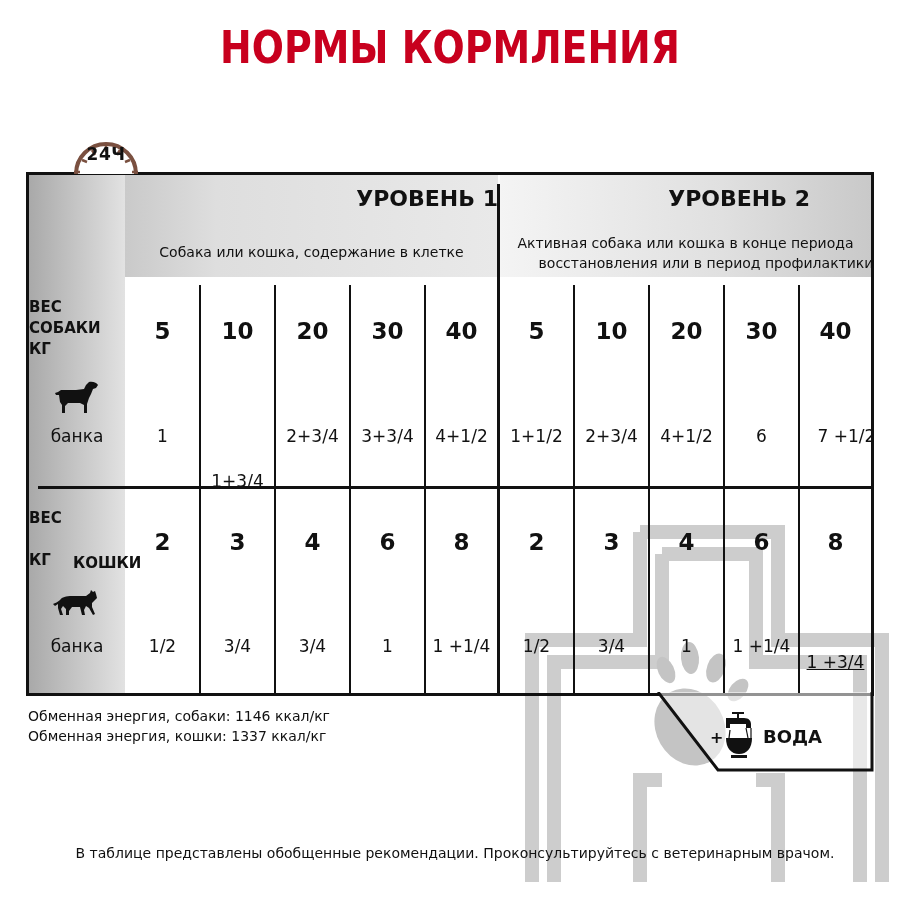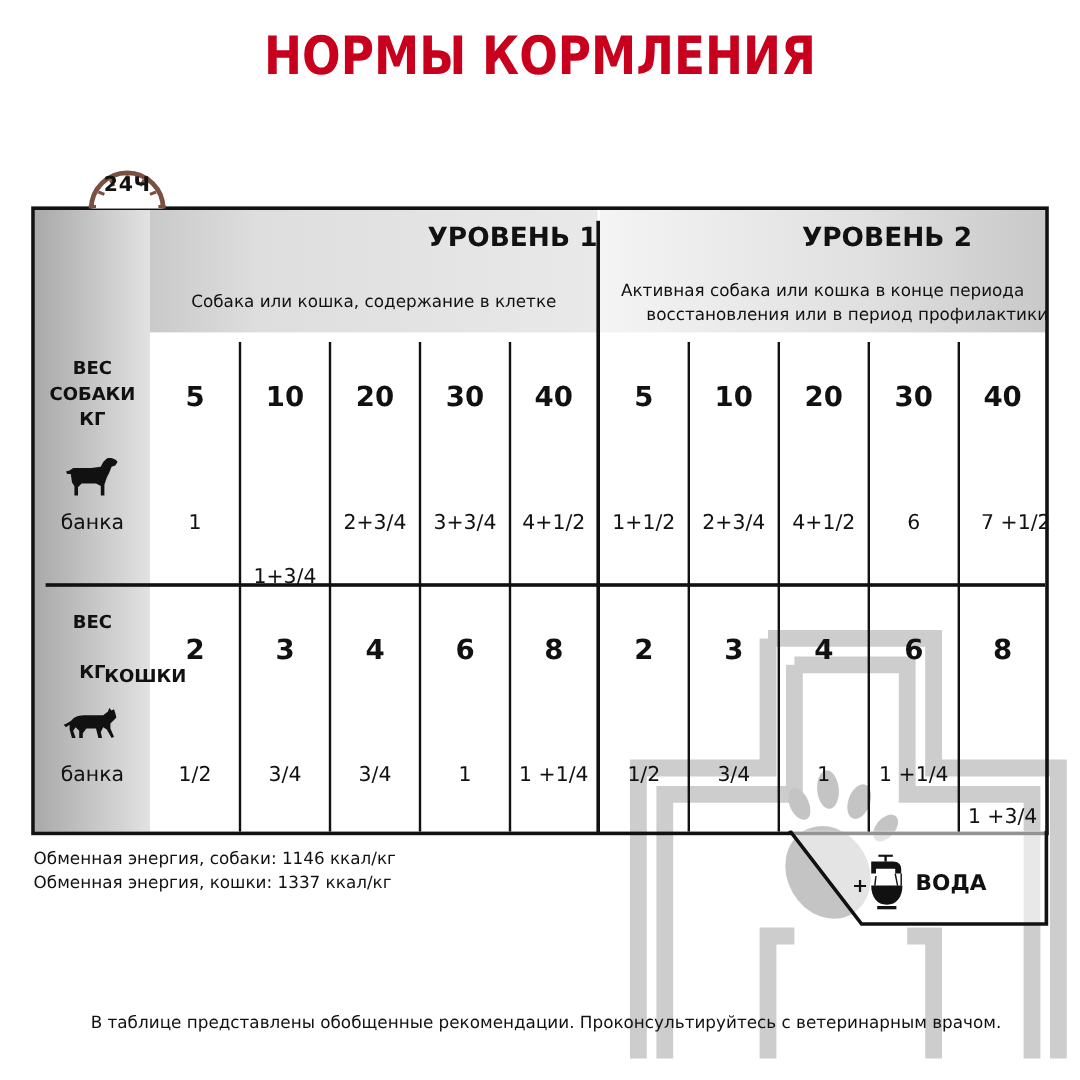--- a/index.html
+++ b/index.html
@@ -50,7 +50,7 @@
   .hline { position: absolute; height: 3px; background: #111; z-index: 3; }
 
   .rowhead {
-    position: absolute; left: 29px; width: 96px; text-align: center;
+    position: absolute; left: 29px; width: 96px; text-align: left;
     font-weight: bold; font-size: 15px; line-height: 21px; z-index: 3;
   }
   .rowhead-banka { position: absolute; left: 29px; width: 96px; text-align: center; font-size: 17px; z-index: 3; }

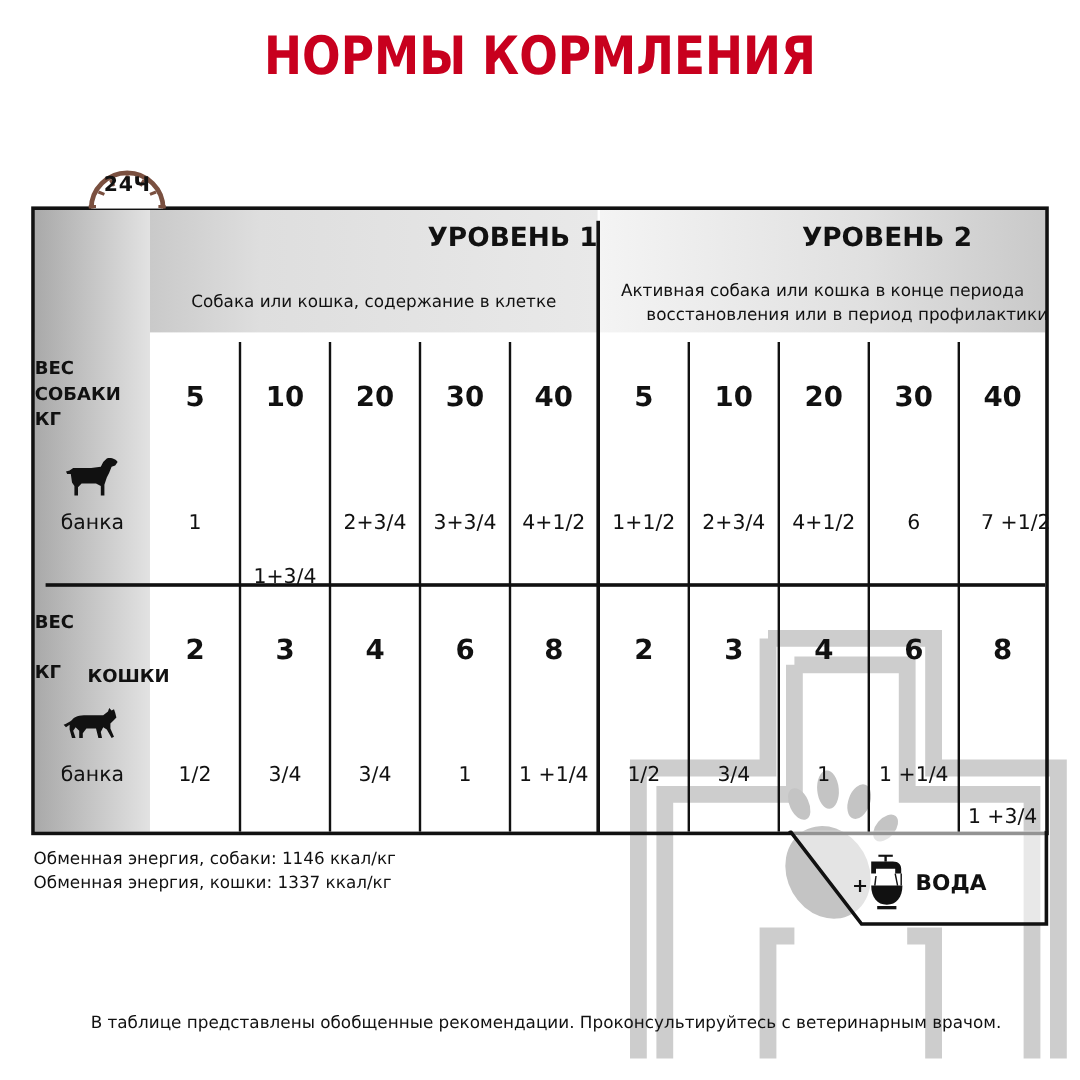--- a/index.html
+++ b/index.html
@@ -187,7 +187,7 @@
 <div class="cell-a" style="left:574px; top:636px;">3/4</div>
 <div class="cell-a" style="left:649px; top:636px;">1</div>
 <div class="cell-a" style="left:724px; top:636px;">1 +1/4</div>
-<div class="cell-a" style="left:798px; top:671px;">1 +3/4</div>
+<div class="cell-a" style="left:798px; top:652px;text-decoration:underline;">1 +3/4</div>
 
 <svg class="water-box" style="left:650px; top:692px;" width="226" height="86" viewBox="0 0 226 86">
   <path d="M8 0 L68 78 L222 78 L222 0" fill="rgba(255,255,255,0.55)" stroke="#111" stroke-width="3"></path>

